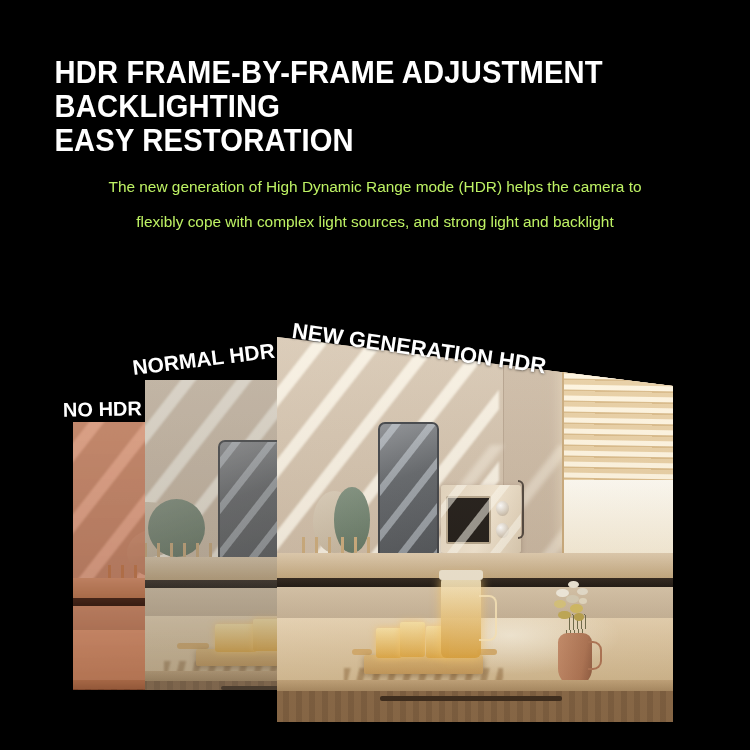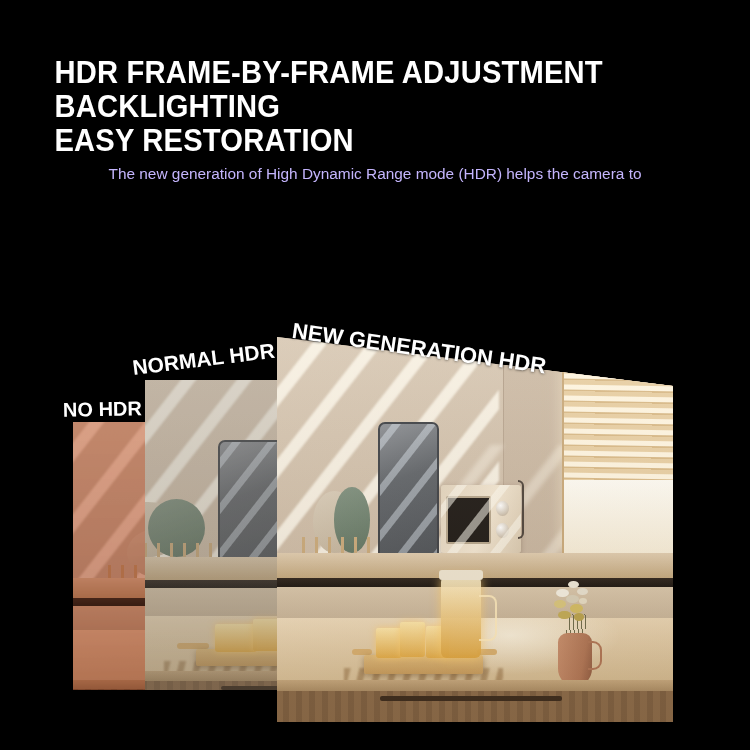--- a/index.html
+++ b/index.html
@@ -14,7 +14,7 @@
     transform:scaleX(.94);transform-origin:center top;white-space:nowrap;
   }
   .body-block{position:absolute;left:28px;top:163px;width:694px;text-align:center;}
-  .b-line{color:#c4b5fd;font-size:15.4px;line-height:1.42;font-family:"Liberation Sans",sans-serif;white-space:nowrap;}
+  .b-line{color:#bef264;font-size:15.4px;line-height:1.42;font-family:"Liberation Sans",sans-serif;white-space:nowrap;margin-top:13px;}
 
   
   .panel{position:absolute;overflow:hidden;background:#cbb9a5;}

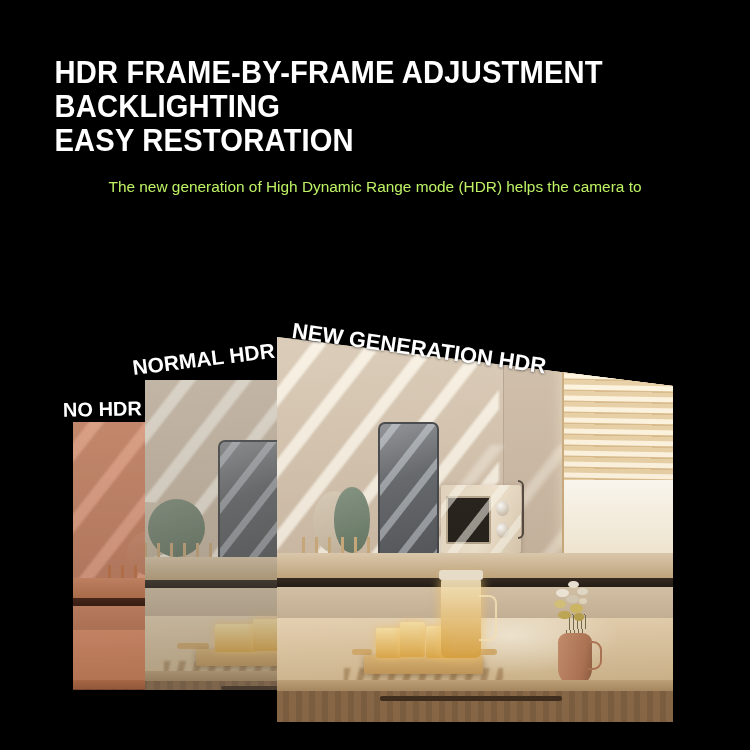--- a/index.html
+++ b/index.html
@@ -173,6 +173,7 @@
 
   <div class="body-block">
     <div class="b-line">The new generation of High Dynamic Range mode (HDR) helps the camera to</div>
+    <div class="b-line">flexibly cope with complex light sources, and strong light and backlight</div>
   </div>
 
   <div class="panel" style="left:73px;top:422px;width:74px;height:268px;">

